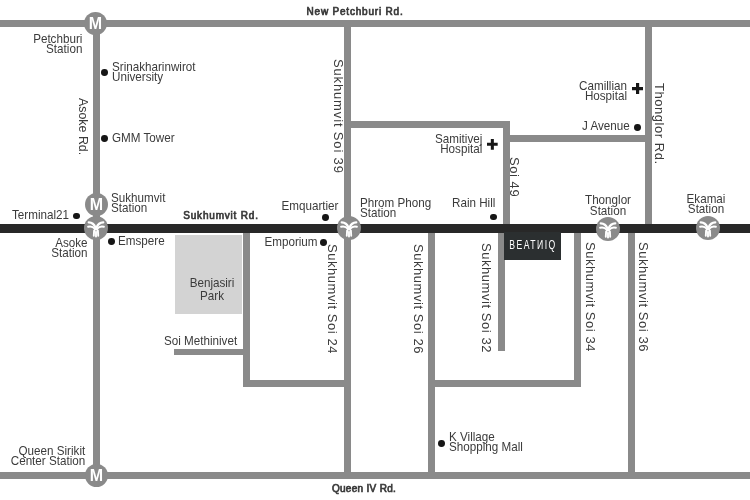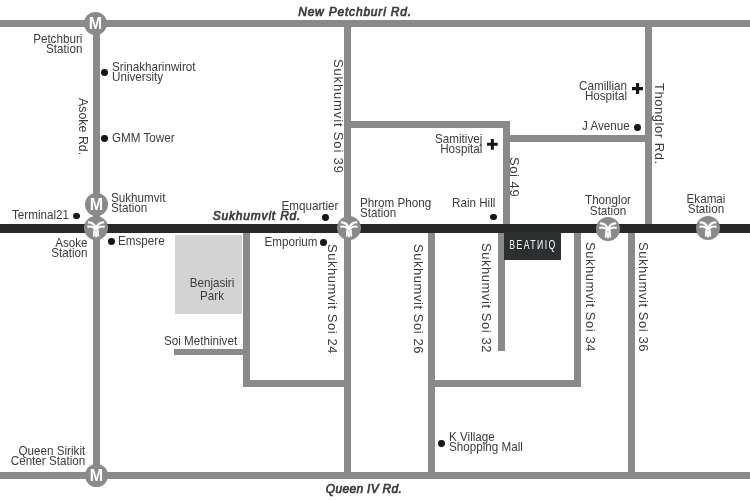--- a/index.html
+++ b/index.html
@@ -10,7 +10,7 @@
   .lft{transform-origin:0 50%;transform:translateY(-50%) scaleX(0.94);}
   .rgt{transform-origin:100% 50%;transform:translateY(-50%) scaleX(0.94);text-align:right;}
   .ctr{transform-origin:50% 50%;transform:translate(-50%,-50%) scaleX(0.94);text-align:center;}
-  .big{font-size:12px;font-weight:normal;-webkit-text-stroke:0.7px #3b3b3b;letter-spacing:0.8px;transform:translate(-50%,-50%) scaleX(1);font-style:italic;}
+  .big{font-size:10px;font-weight:normal;-webkit-text-stroke:0.7px #3b3b3b;letter-spacing:0.8px;transform:translate(-50%,-50%) scaleX(1);}
   .vlbl{position:absolute;font-size:13px;letter-spacing:0.55px;line-height:12px;white-space:pre;
         color:#3b3b3b;transform-origin:0 0;transform:rotate(90deg);}
   .dot{position:absolute;width:6.8px;height:6.8px;border-radius:50%;background:#161616;}

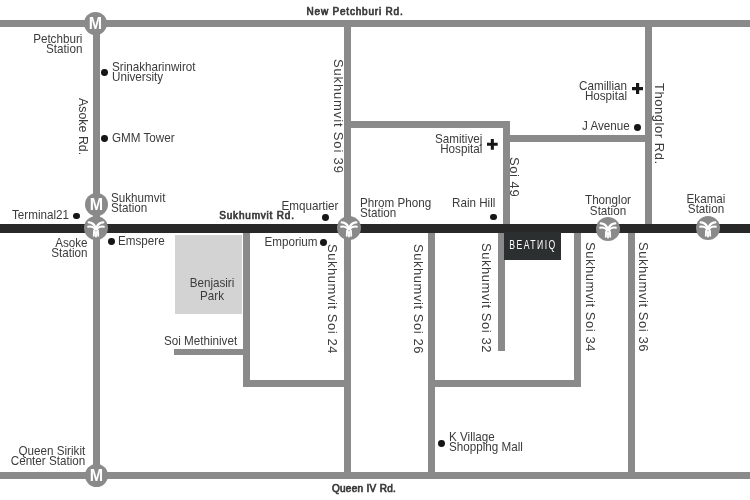--- a/index.html
+++ b/index.html
@@ -154,7 +154,7 @@
 
 <div class="lbl lft" style="left:118.1px;top:241.4px;">Emspere</div>
 
-<div class="lbl big" style="left:221px;top:216.2px;margin-left:36px;">Sukhumvit Rd.</div>
+<div class="lbl big" style="left:221px;top:216.2px;">Sukhumvit Rd.</div>
 
 <div class="lbl ctr" style="left:212px;top:290.2px;line-height:13.3px;">Benjasiri
 Park</div>

